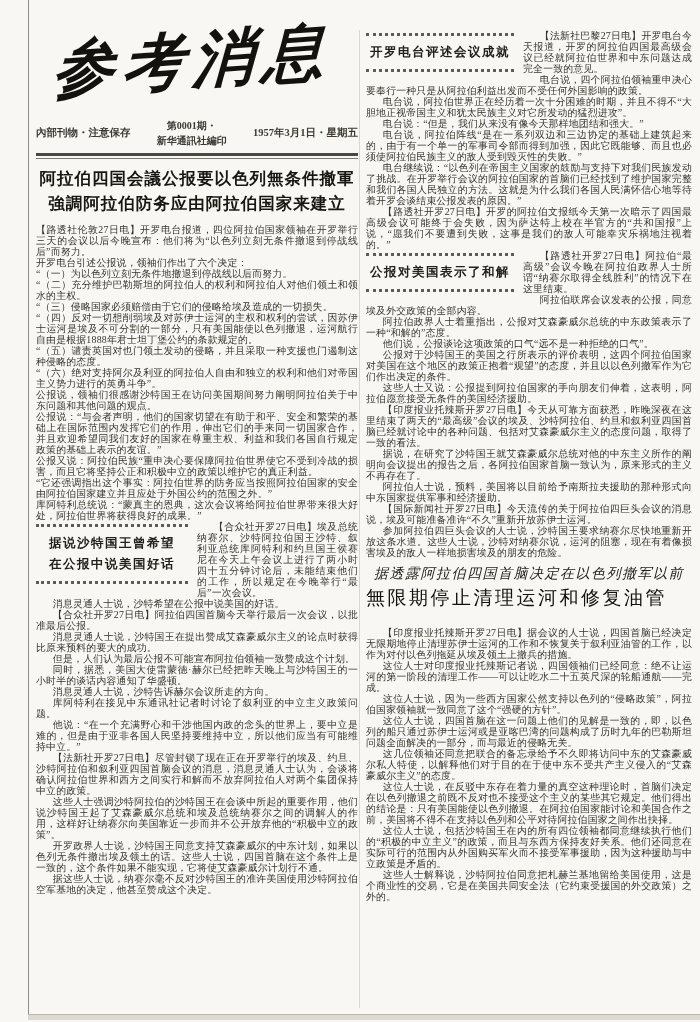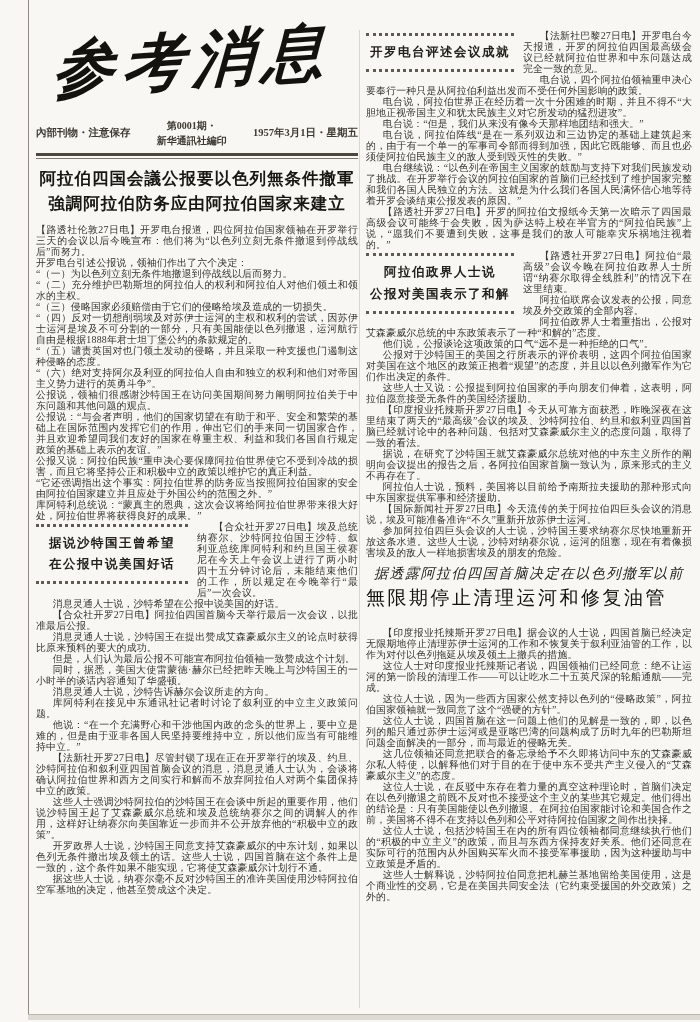--- a/index.html
+++ b/index.html
@@ -106,7 +106,7 @@
         <p>电台说：“但是，我们从来没有像今天那样地团结和强大。”</p>
         <p>电台说，阿拉伯阵线“是在一系列双边和三边协定的基础上建筑起来的，由于有一个单一的军事司令部而得到加强，因此它既能够、而且也必须使阿拉伯民族主义的敌人受到毁灭性的失败。”</p>
         <p>电台继续说：“以色列在帝国主义国家的鼓励与支持下对我们民族发动了挑战。在开罗举行会议的阿拉伯国家的首脑们已经找到了维护国家完整和我们各国人民独立的方法。这就是为什么我们各国人民满怀信心地等待着开罗会谈结束公报发表的原因。”</p>
-        <p>【路透社开罗27日电】开罗的阿拉伯文报纸今天第一次暗示了四国最高级会议可能终于会失败，因为萨达特上校在半官方的“阿拉伯民族”上说，“愿我们不要遭到失败，这事是我们的敌人可能幸灾乐祸地注视着的。”</p>
+        <p>【路透社开罗27日电】开罗的阿拉伯文报纸今天第一次暗示了四国最高级会议可能终于会失败，因为萨达特上校在半官方的“共和国报”上说，“愿我们不要遭到失败，这事是我们的敌人可能幸灾乐祸地注视着的。”</p>
       </div>
 
     <div class="subbox">

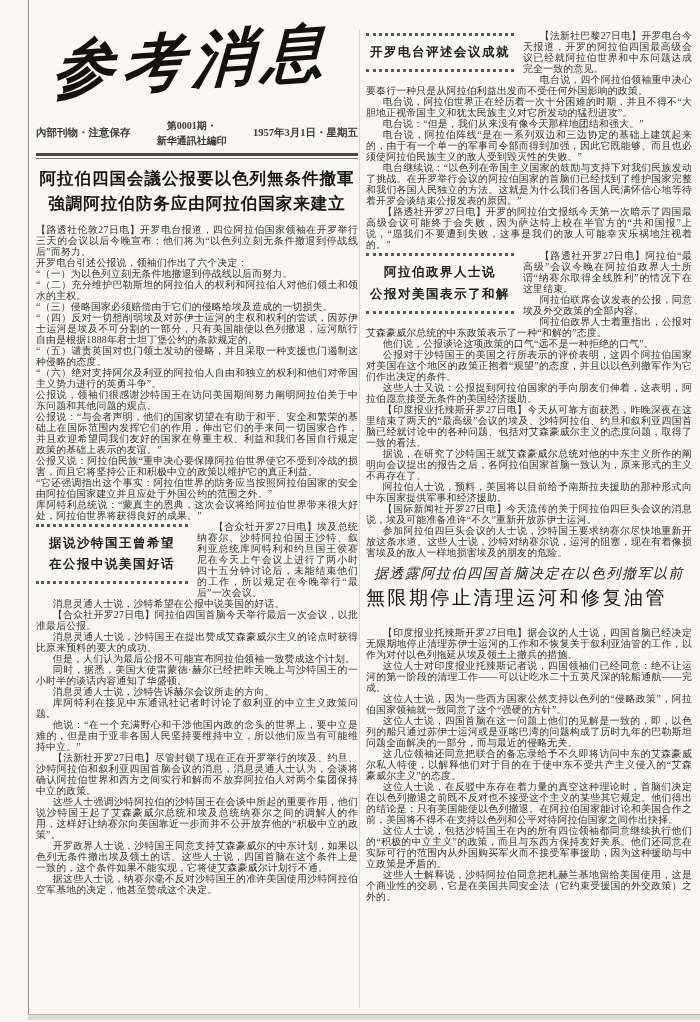--- a/index.html
+++ b/index.html
@@ -110,7 +110,6 @@
       </div>
 
     <div class="subbox">
-      <div>阿拉伯政界人士说</div>
       <div>公报对美国表示了和解</div>
     </div>
     <div class="body-ind">

